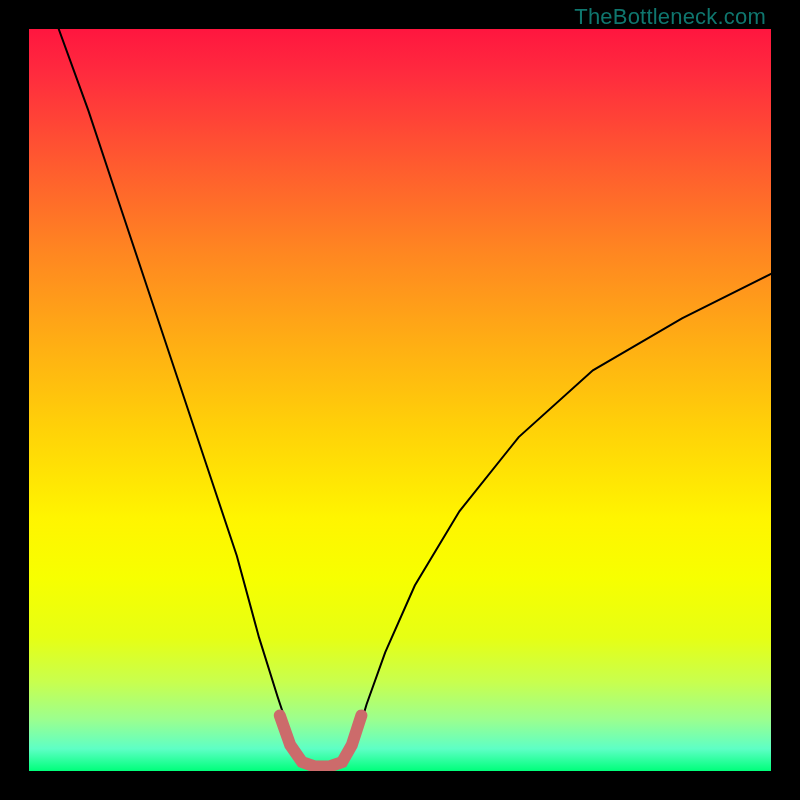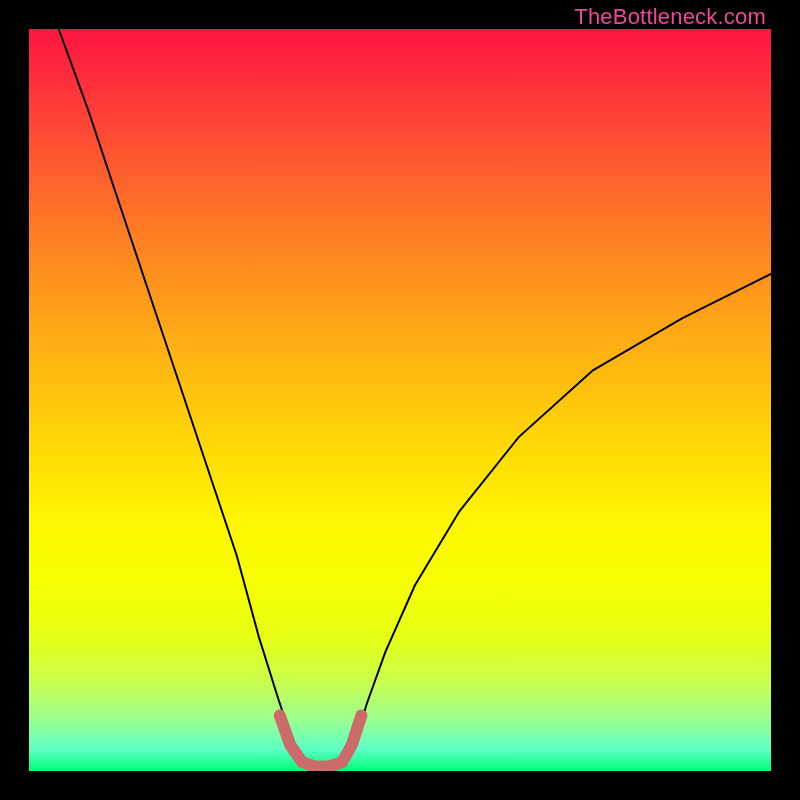--- a/index.html
+++ b/index.html
@@ -53,7 +53,7 @@
     position: absolute;
     top: 4px;
     right: 34px;
-    color: #ec4899;
+    color: #0f766e;
     font-size: 22px;
     letter-spacing: 0.2px;
     font-weight: 500;

